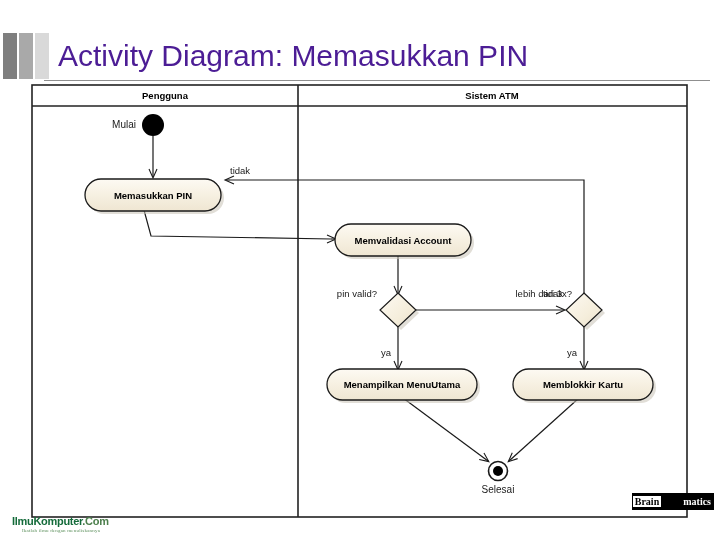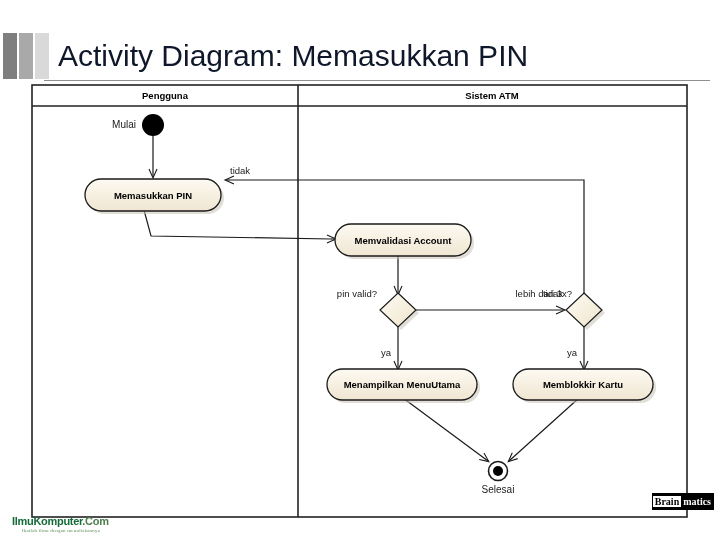--- a/index.html
+++ b/index.html
@@ -36,7 +36,7 @@
     top: 36px;
     font-size: 30px;
     line-height: 40px;
-    color: #0f172a;
+    color: #4c1d95;
     font-weight: normal;
     letter-spacing: 0px;
     white-space: nowrap;

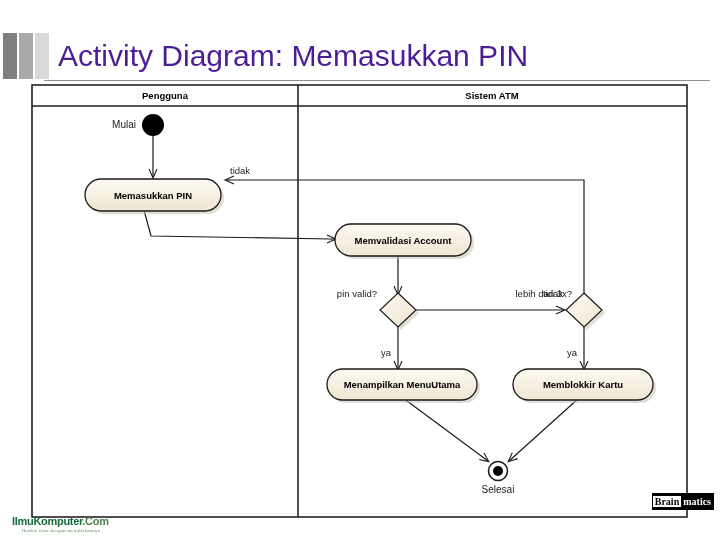--- a/index.html
+++ b/index.html
@@ -144,6 +144,7 @@
     padding: 0 2px;
     display: flex;
     align-items: center;
+    margin-left: 20px;
   }
 </style>
 </head>

